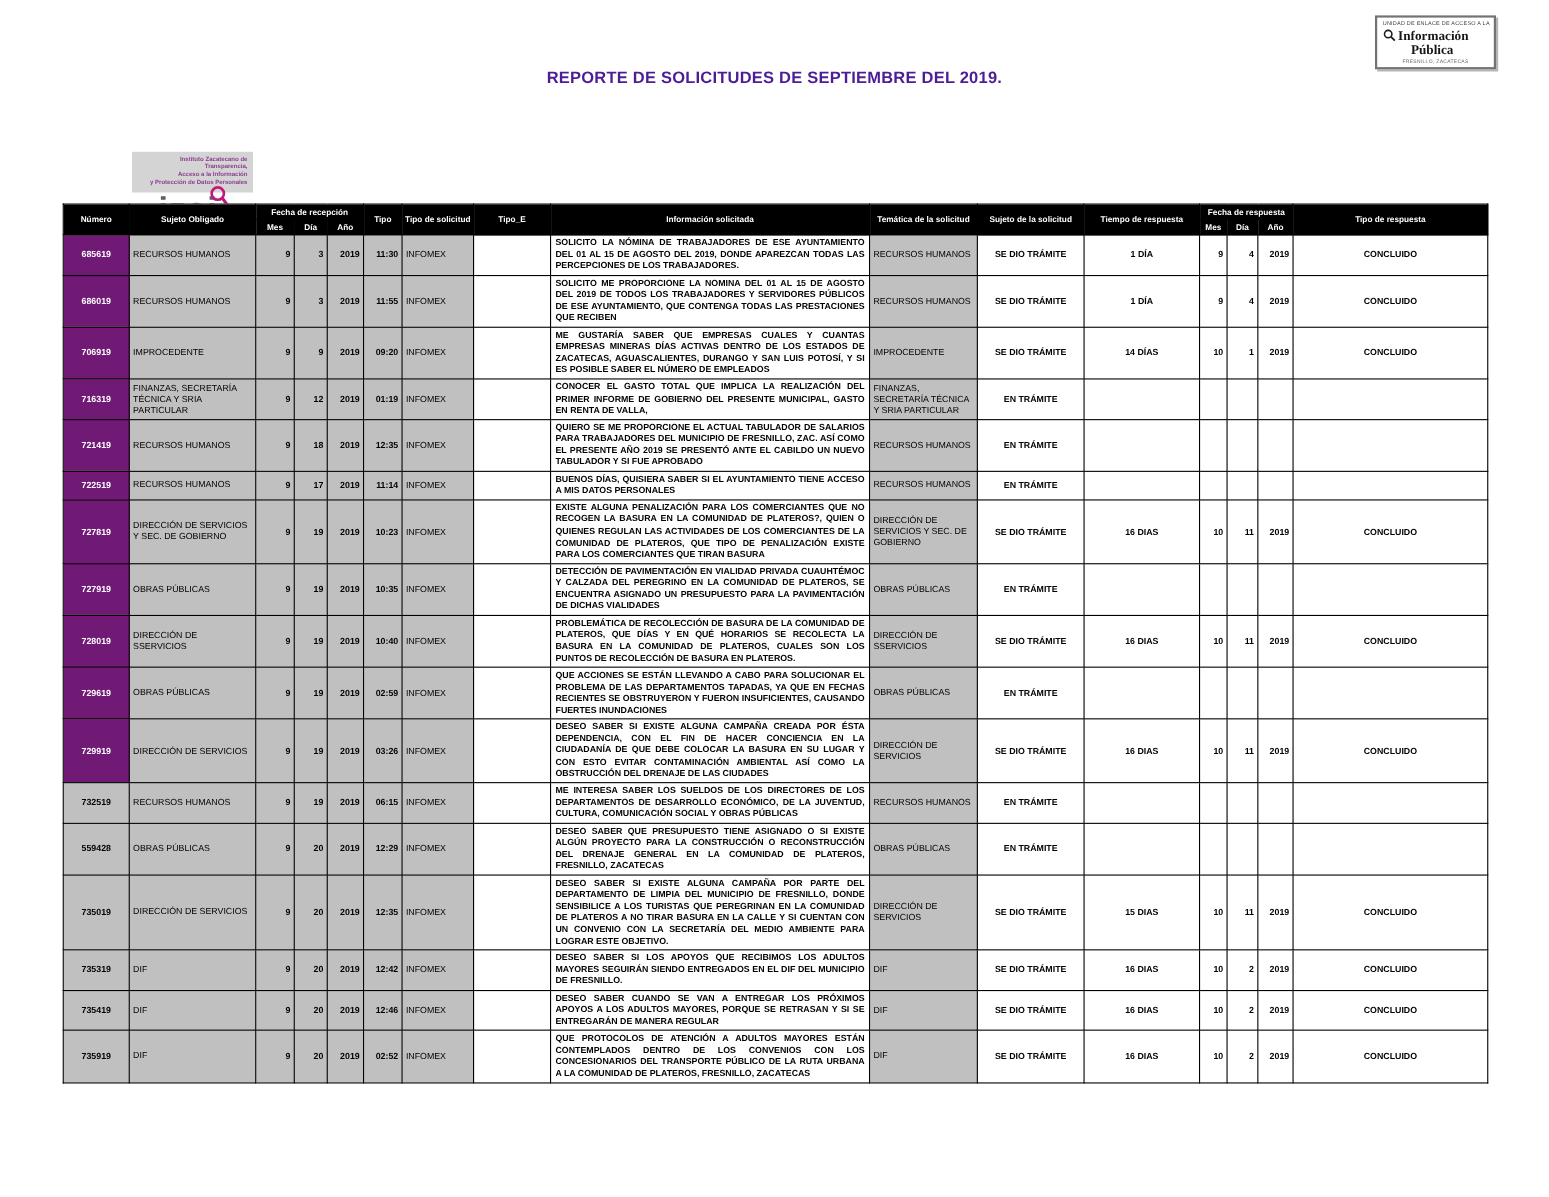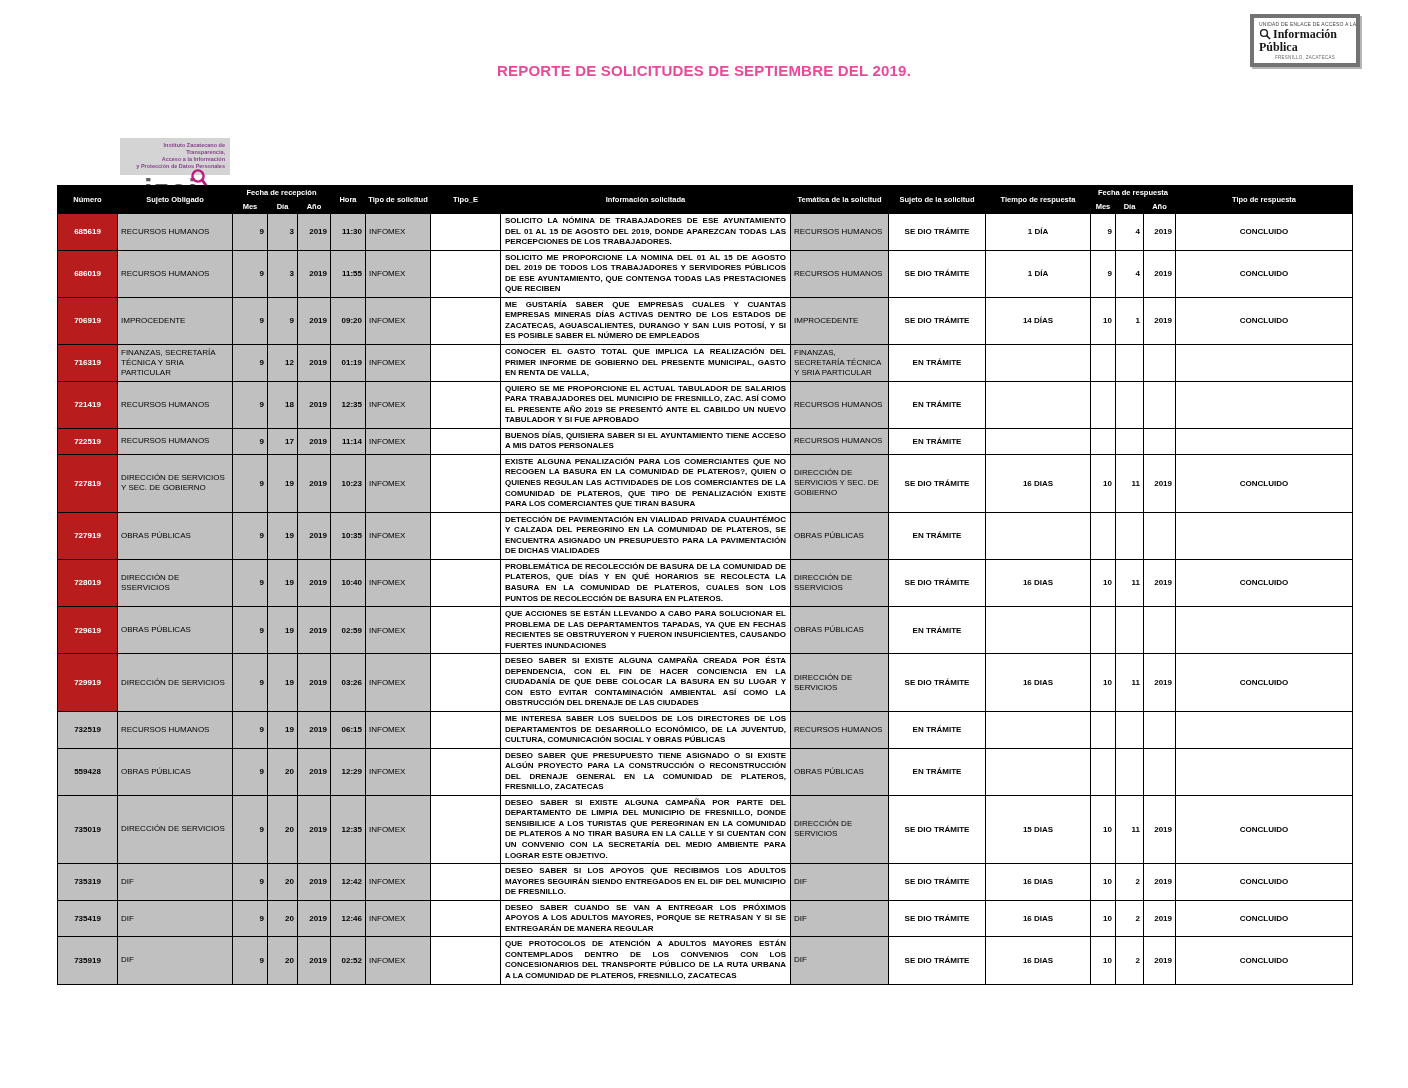--- a/index.html
+++ b/index.html
@@ -12,7 +12,7 @@
                 font-size:15px; font-weight:bold; color:#ec4899; letter-spacing:.2px; }
 
   
-  .unidad-logo { position:absolute; top:14px; left:1250px; width:110px; border:4px solid #737373;
+  .unidad-logo { position:absolute; top:14px; left:1250px; width:110px; border:2px solid #737373;
                  background:#fff; padding:3px 5px 3px; box-shadow:2px 2px 0 #b5b5b5; }
   .u-line1 { font-size:5px; color:#444; white-space:nowrap; letter-spacing:.2px; }
   .u-main { display:flex; align-items:center; gap:2px; margin-top:1px; }

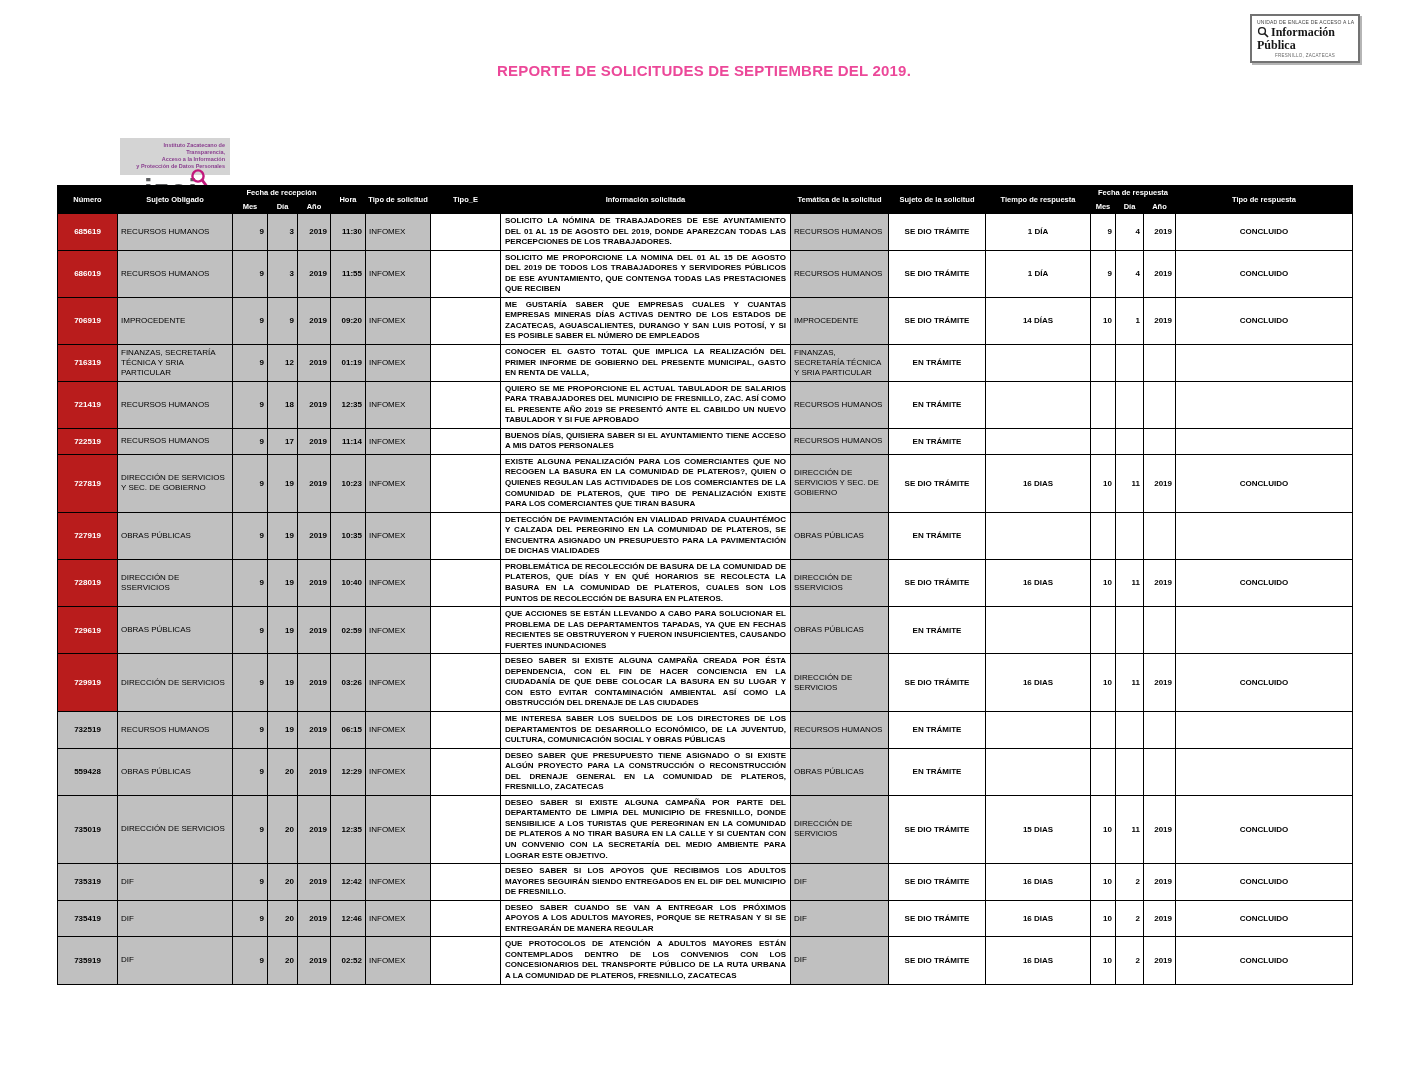--- a/index.html
+++ b/index.html
@@ -17,7 +17,7 @@
   .u-line1 { font-size:5px; color:#444; white-space:nowrap; letter-spacing:.2px; }
   .u-main { display:flex; align-items:center; gap:2px; margin-top:1px; }
   .u-word1, .u-word2 { font-family:"Liberation Serif", serif; font-weight:bold; color:#161616; font-size:12px; line-height:1.05; }
-  .u-word2 { text-align:left; padding-right:6px; }
+  .u-word2 { text-align:center; padding-right:6px; }
   .u-line3 { font-size:4.5px; color:#666; text-align:center; margin-top:2px; letter-spacing:.3px; }
   .u-lens { flex:0 0 auto; }
 

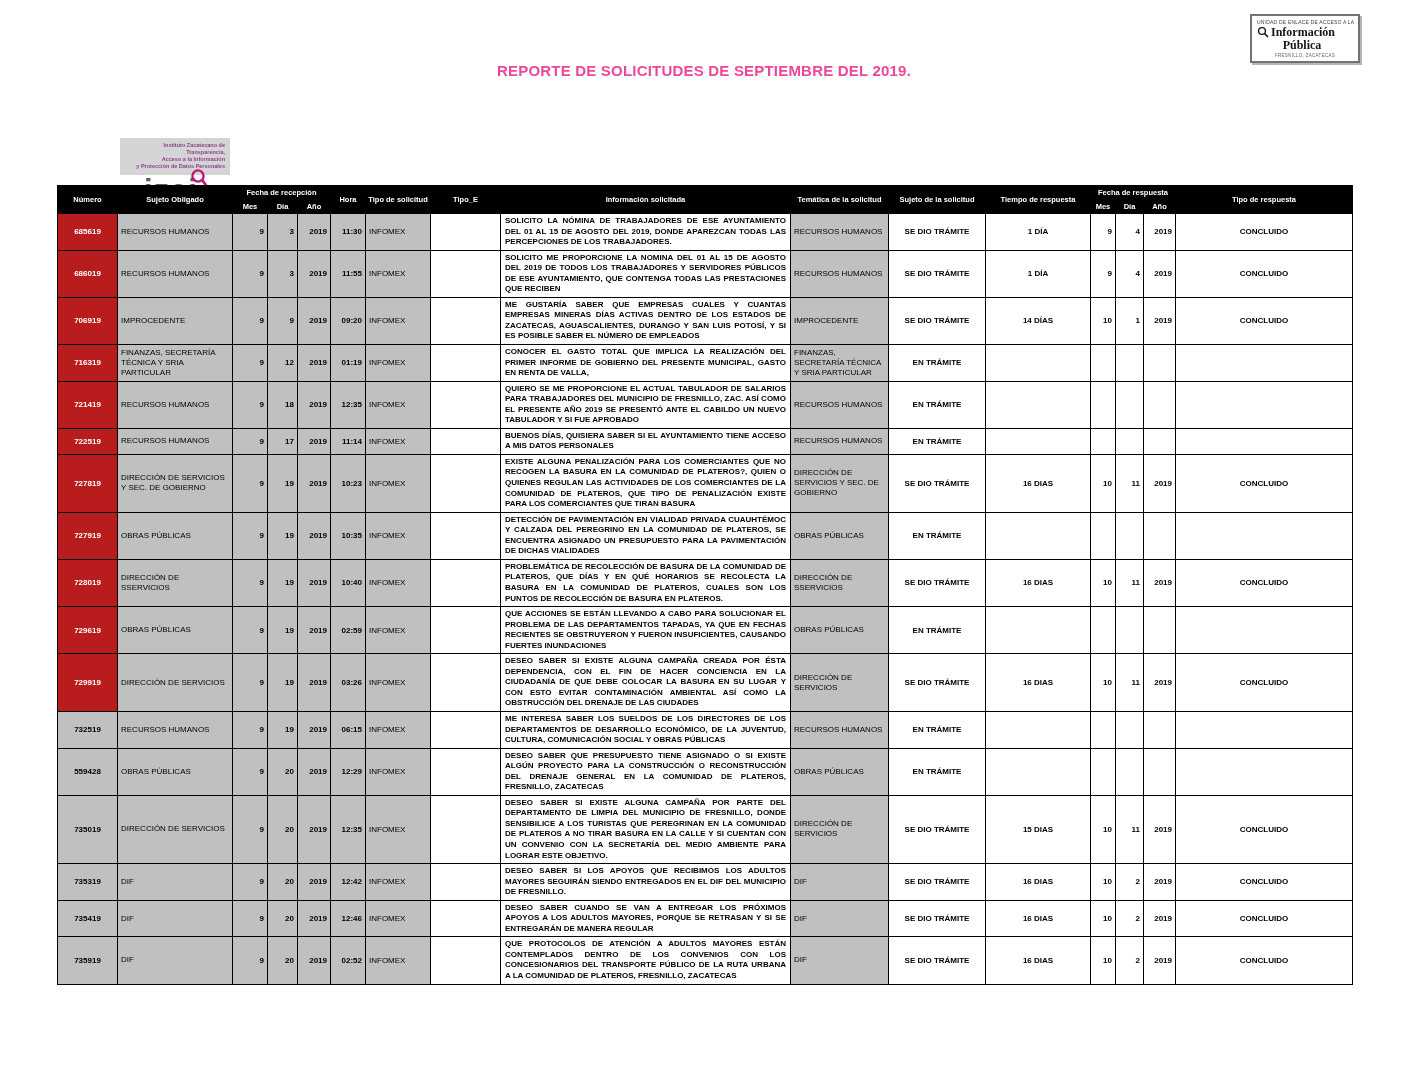--- a/index.html
+++ b/index.html
@@ -9,7 +9,7 @@
 
   
   .page-title { position:absolute; top:62px; left:0; width:100%; text-align:center;
-                font-size:15px; font-weight:bold; color:#ec4899; letter-spacing:.2px; }
+                font-size:15px; font-weight:bold; color:#4c1d95; letter-spacing:.2px; }
 
   
   .unidad-logo { position:absolute; top:14px; left:1250px; width:110px; border:2px solid #737373;

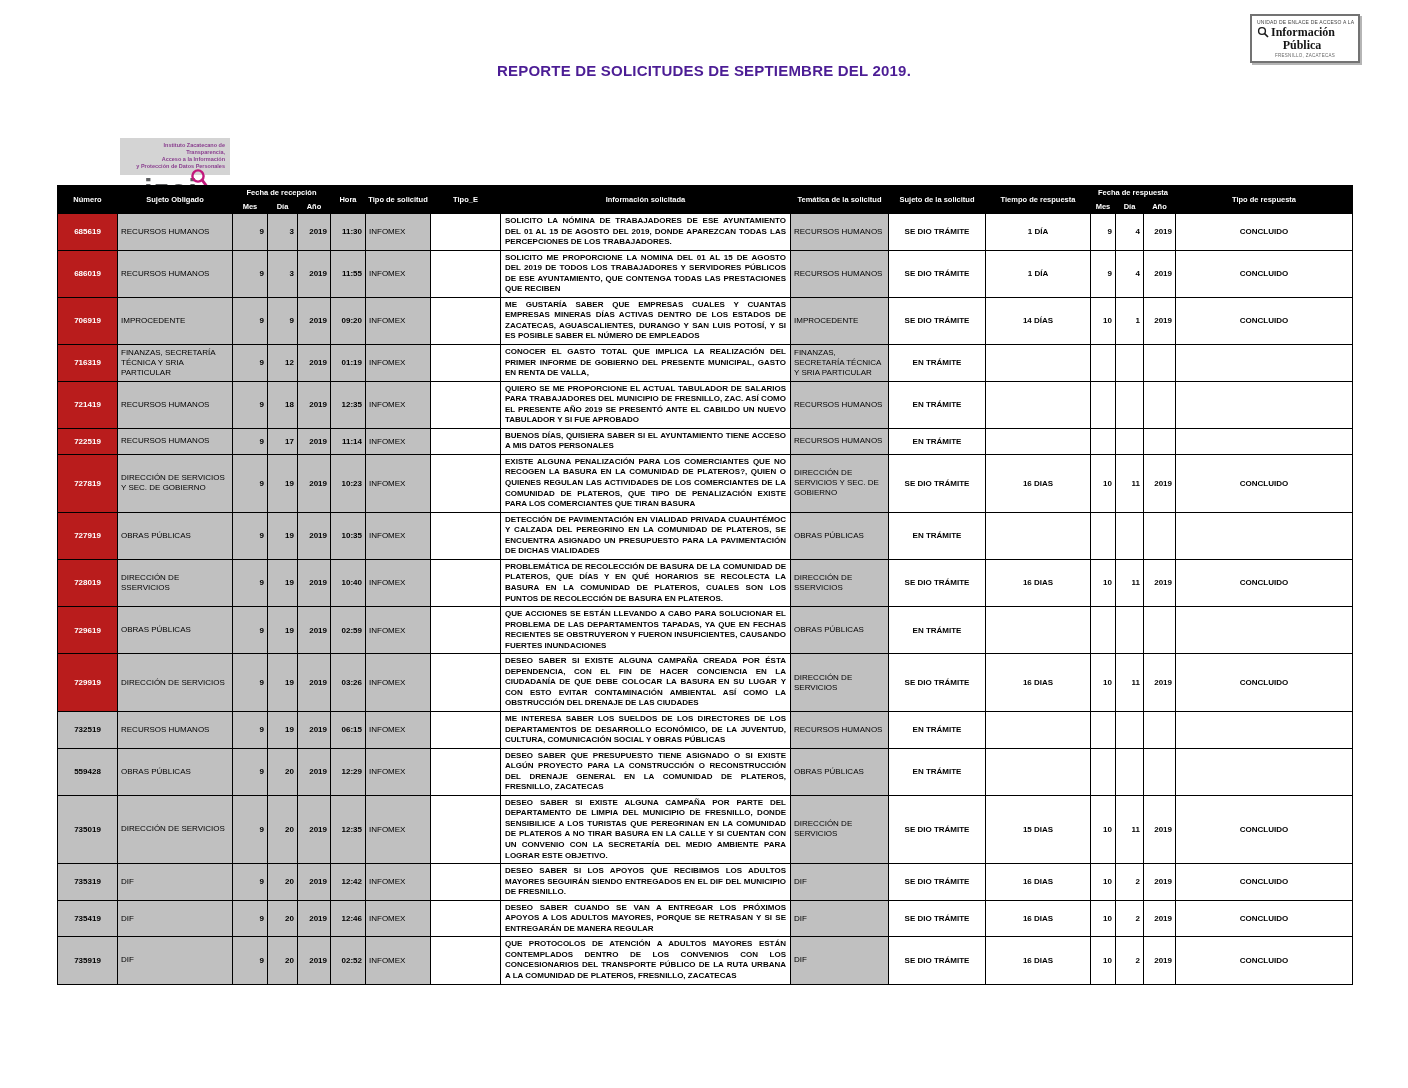--- a/index.html
+++ b/index.html
@@ -103,7 +103,7 @@
         <th rowspan="2">Número</th>
         <th rowspan="2">Sujeto Obligado</th>
         <th colspan="3">Fecha de recepción</th>
-        <th rowspan="2">Hora</th>
+        <th rowspan="2">Tipo</th>
         <th rowspan="2">Tipo de solicitud</th>
         <th rowspan="2">Tipo_E</th>
         <th rowspan="2">Información solicitada</th>

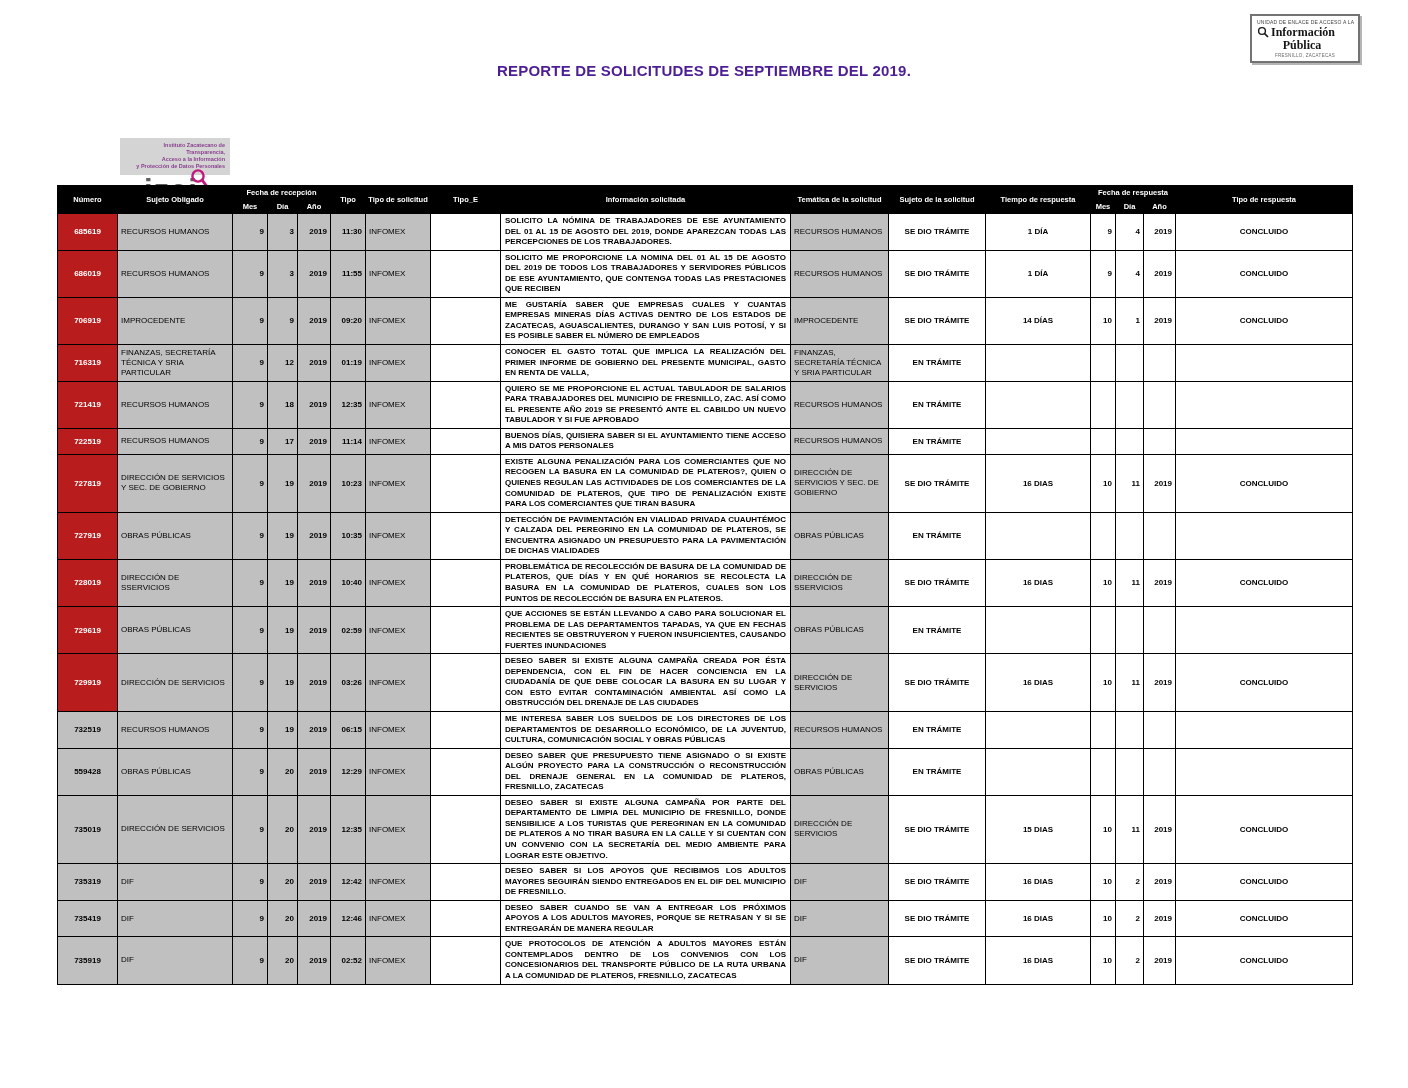--- a/index.html
+++ b/index.html
@@ -37,7 +37,7 @@
   .report thead th { background:#000; color:#fff; font-size:7.5px; font-weight:bold;
                      text-align:center; padding:2px 1px; line-height:1.2;margin-top:24px; }
   td.grey { background:#c0c0c0; }
-  td.dark { background:#b91c1c; color:#fff; }
+  td.dark { background:#701a75; color:#fff; }
   td.c-center { text-align:center; }
   td.c-right  { text-align:right; }
   td.bold { font-weight:bold; }

